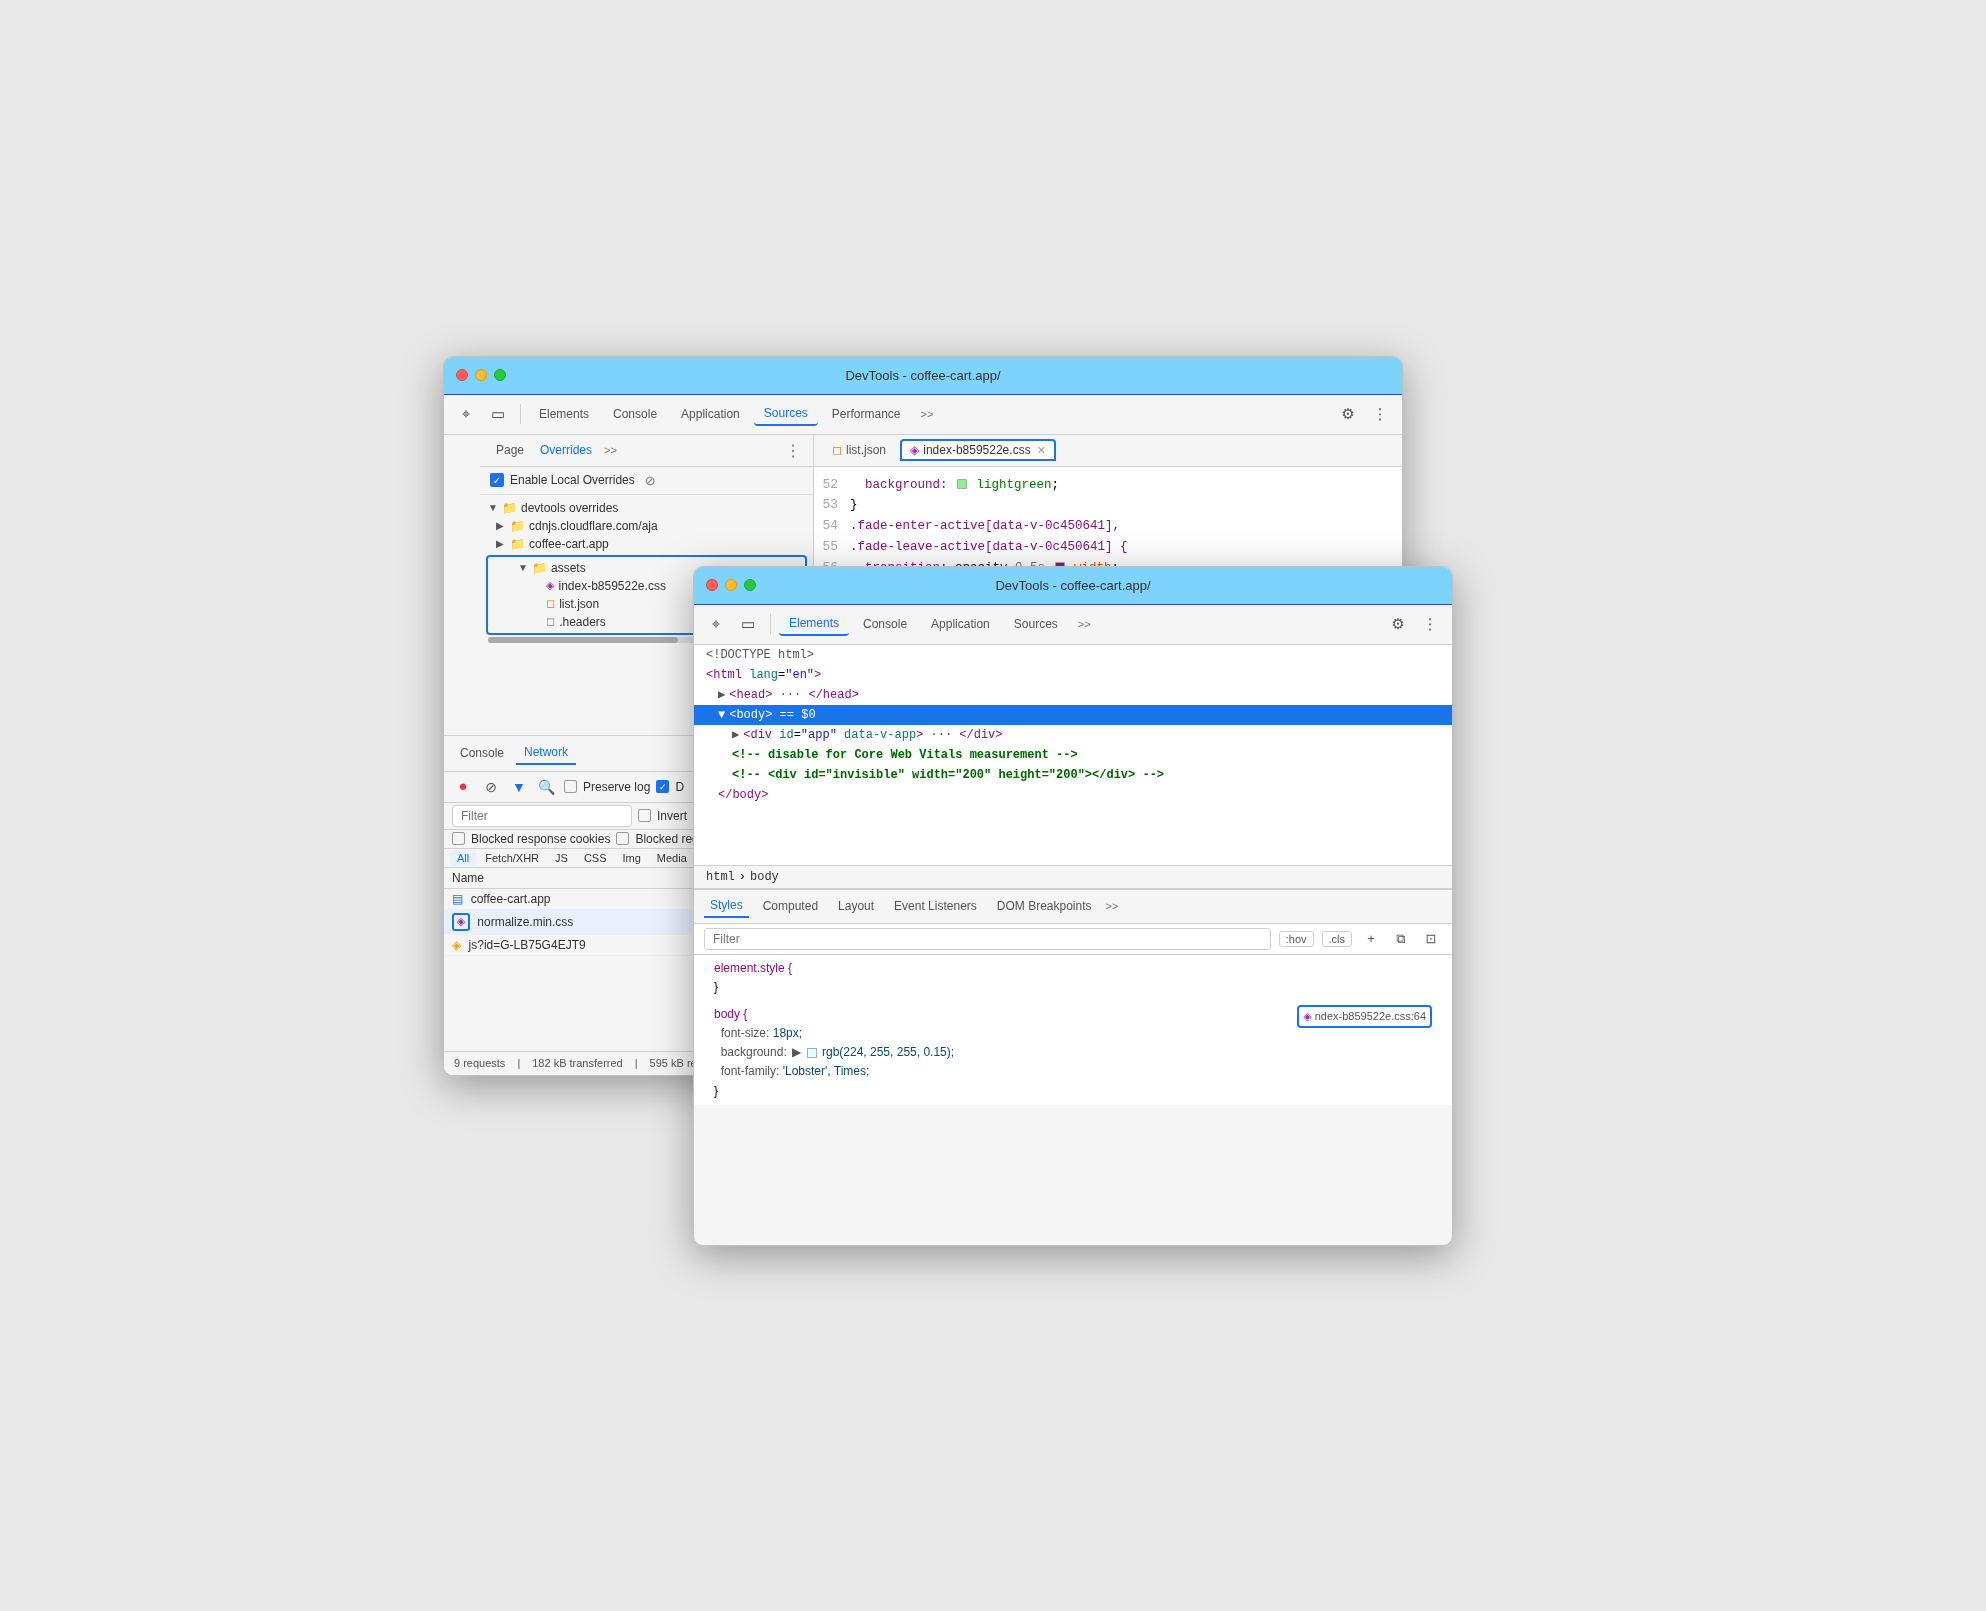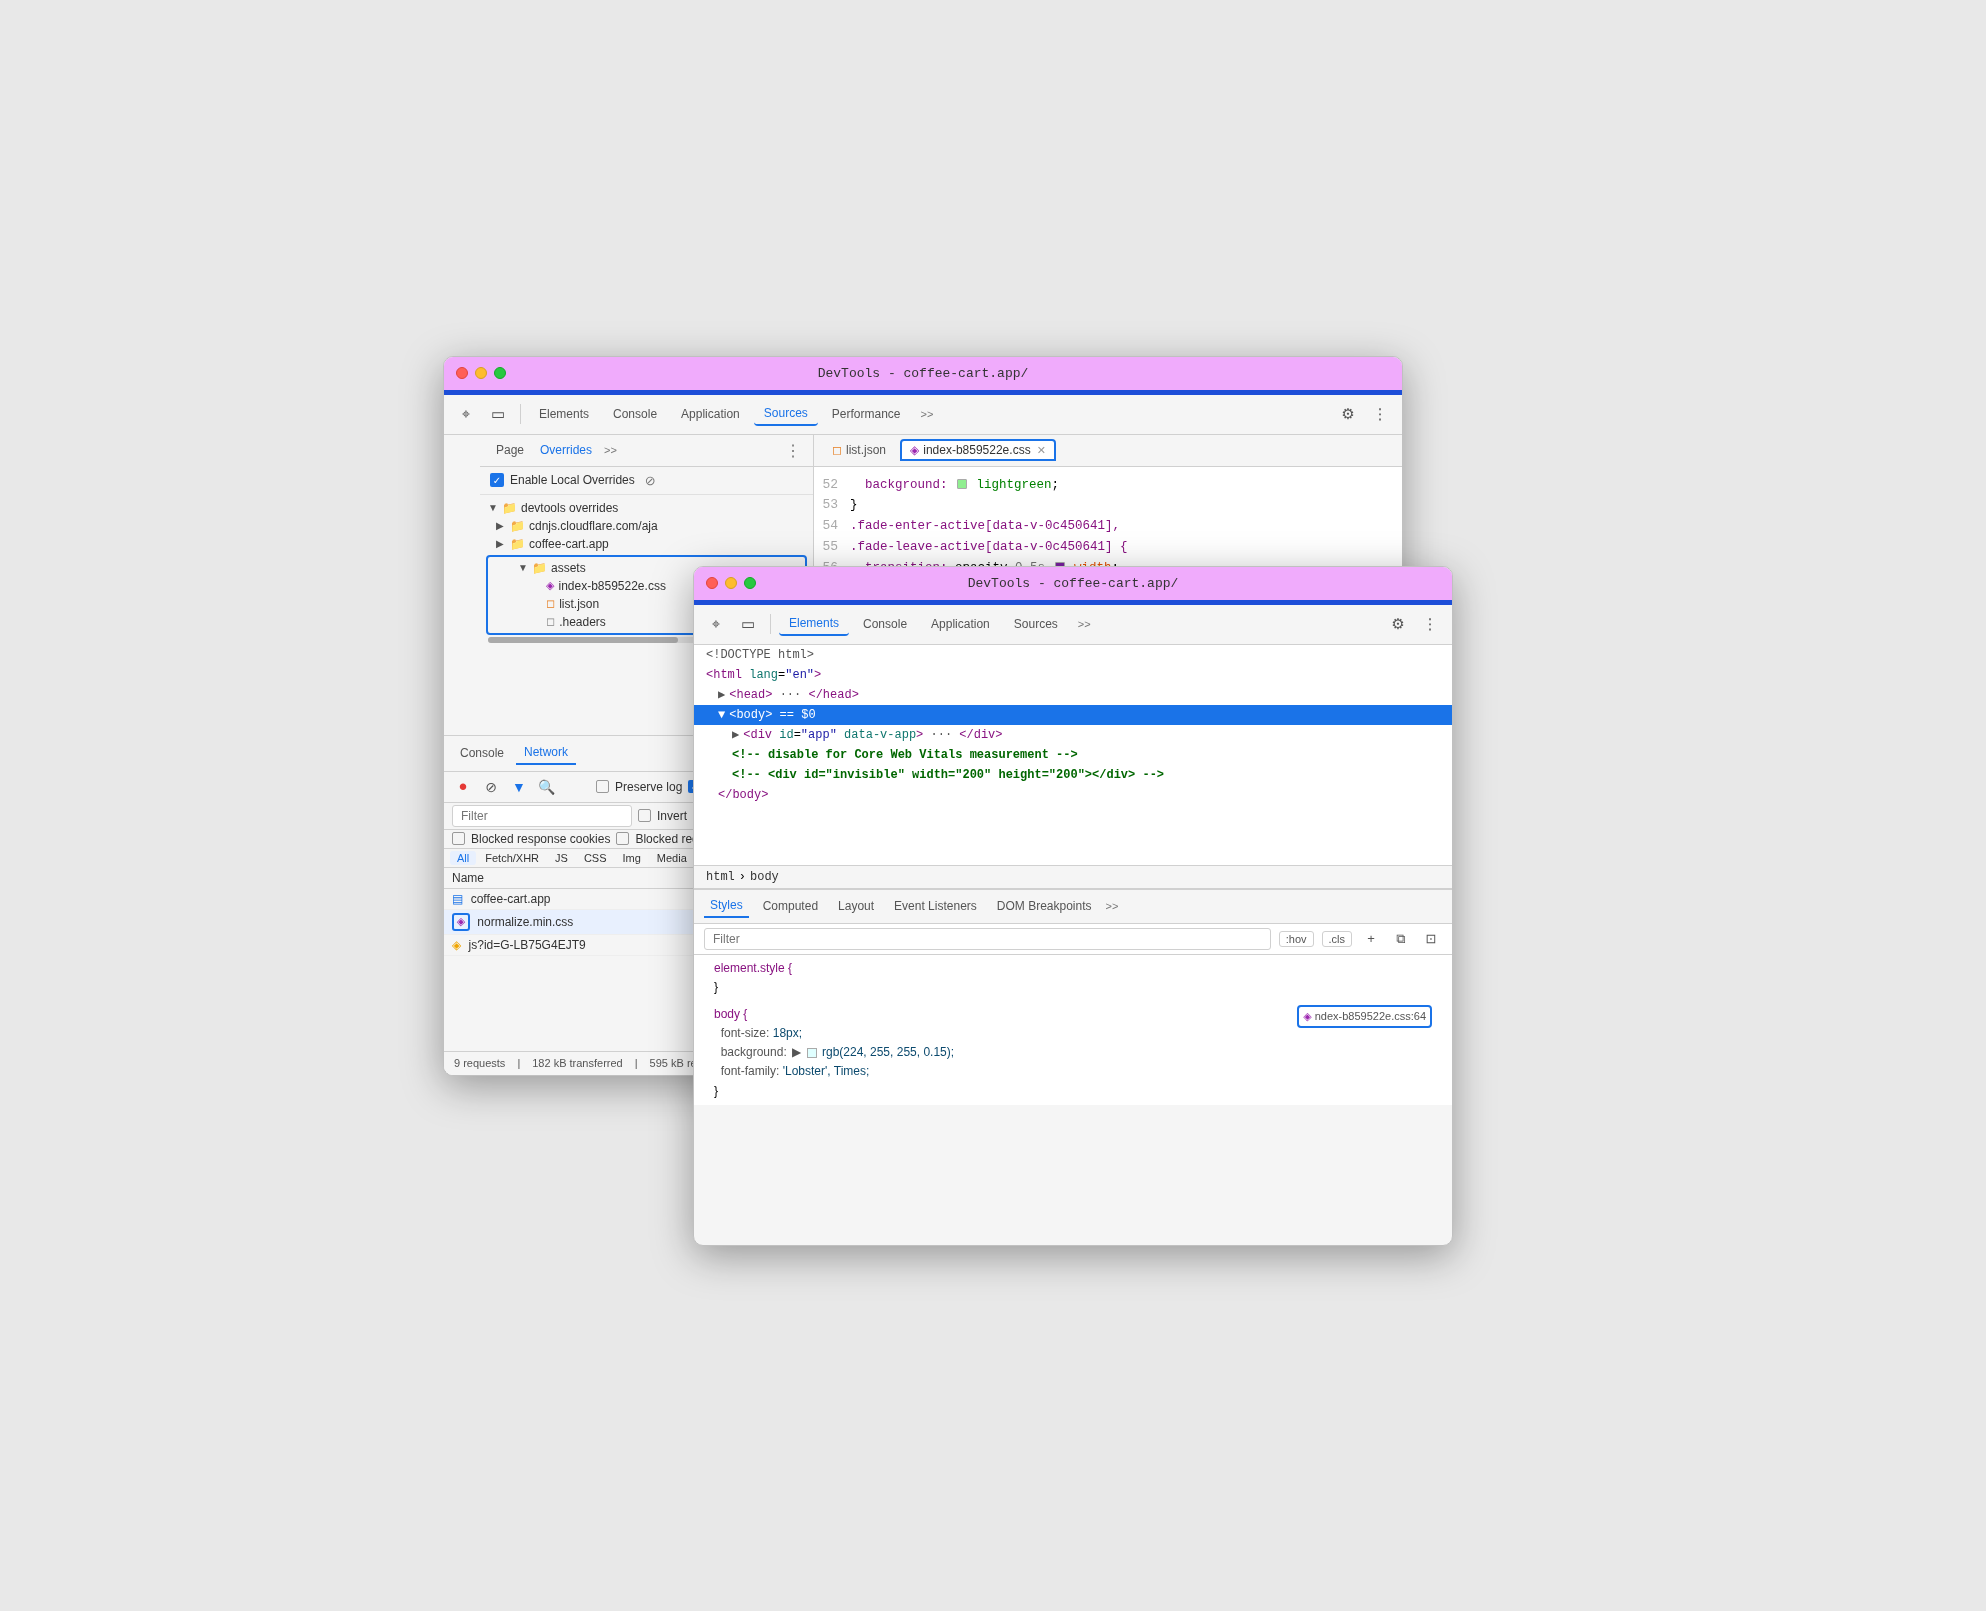--- a/index.html
+++ b/index.html
@@ -47,14 +47,13 @@
 
     
     .title-bar {
-      background: #f0abfc;
+      background: #7dd3fc;
       height: 38px;
       display: flex;
       align-items: center;
       padding: 0 12px;
-      border-bottom: 5px solid #1d4ed8;
+      border-bottom: 1px solid #1d4ed8;
       position: relative;
-      font-family: Liberation Mono, monospace;
     }
 
     .window-controls {

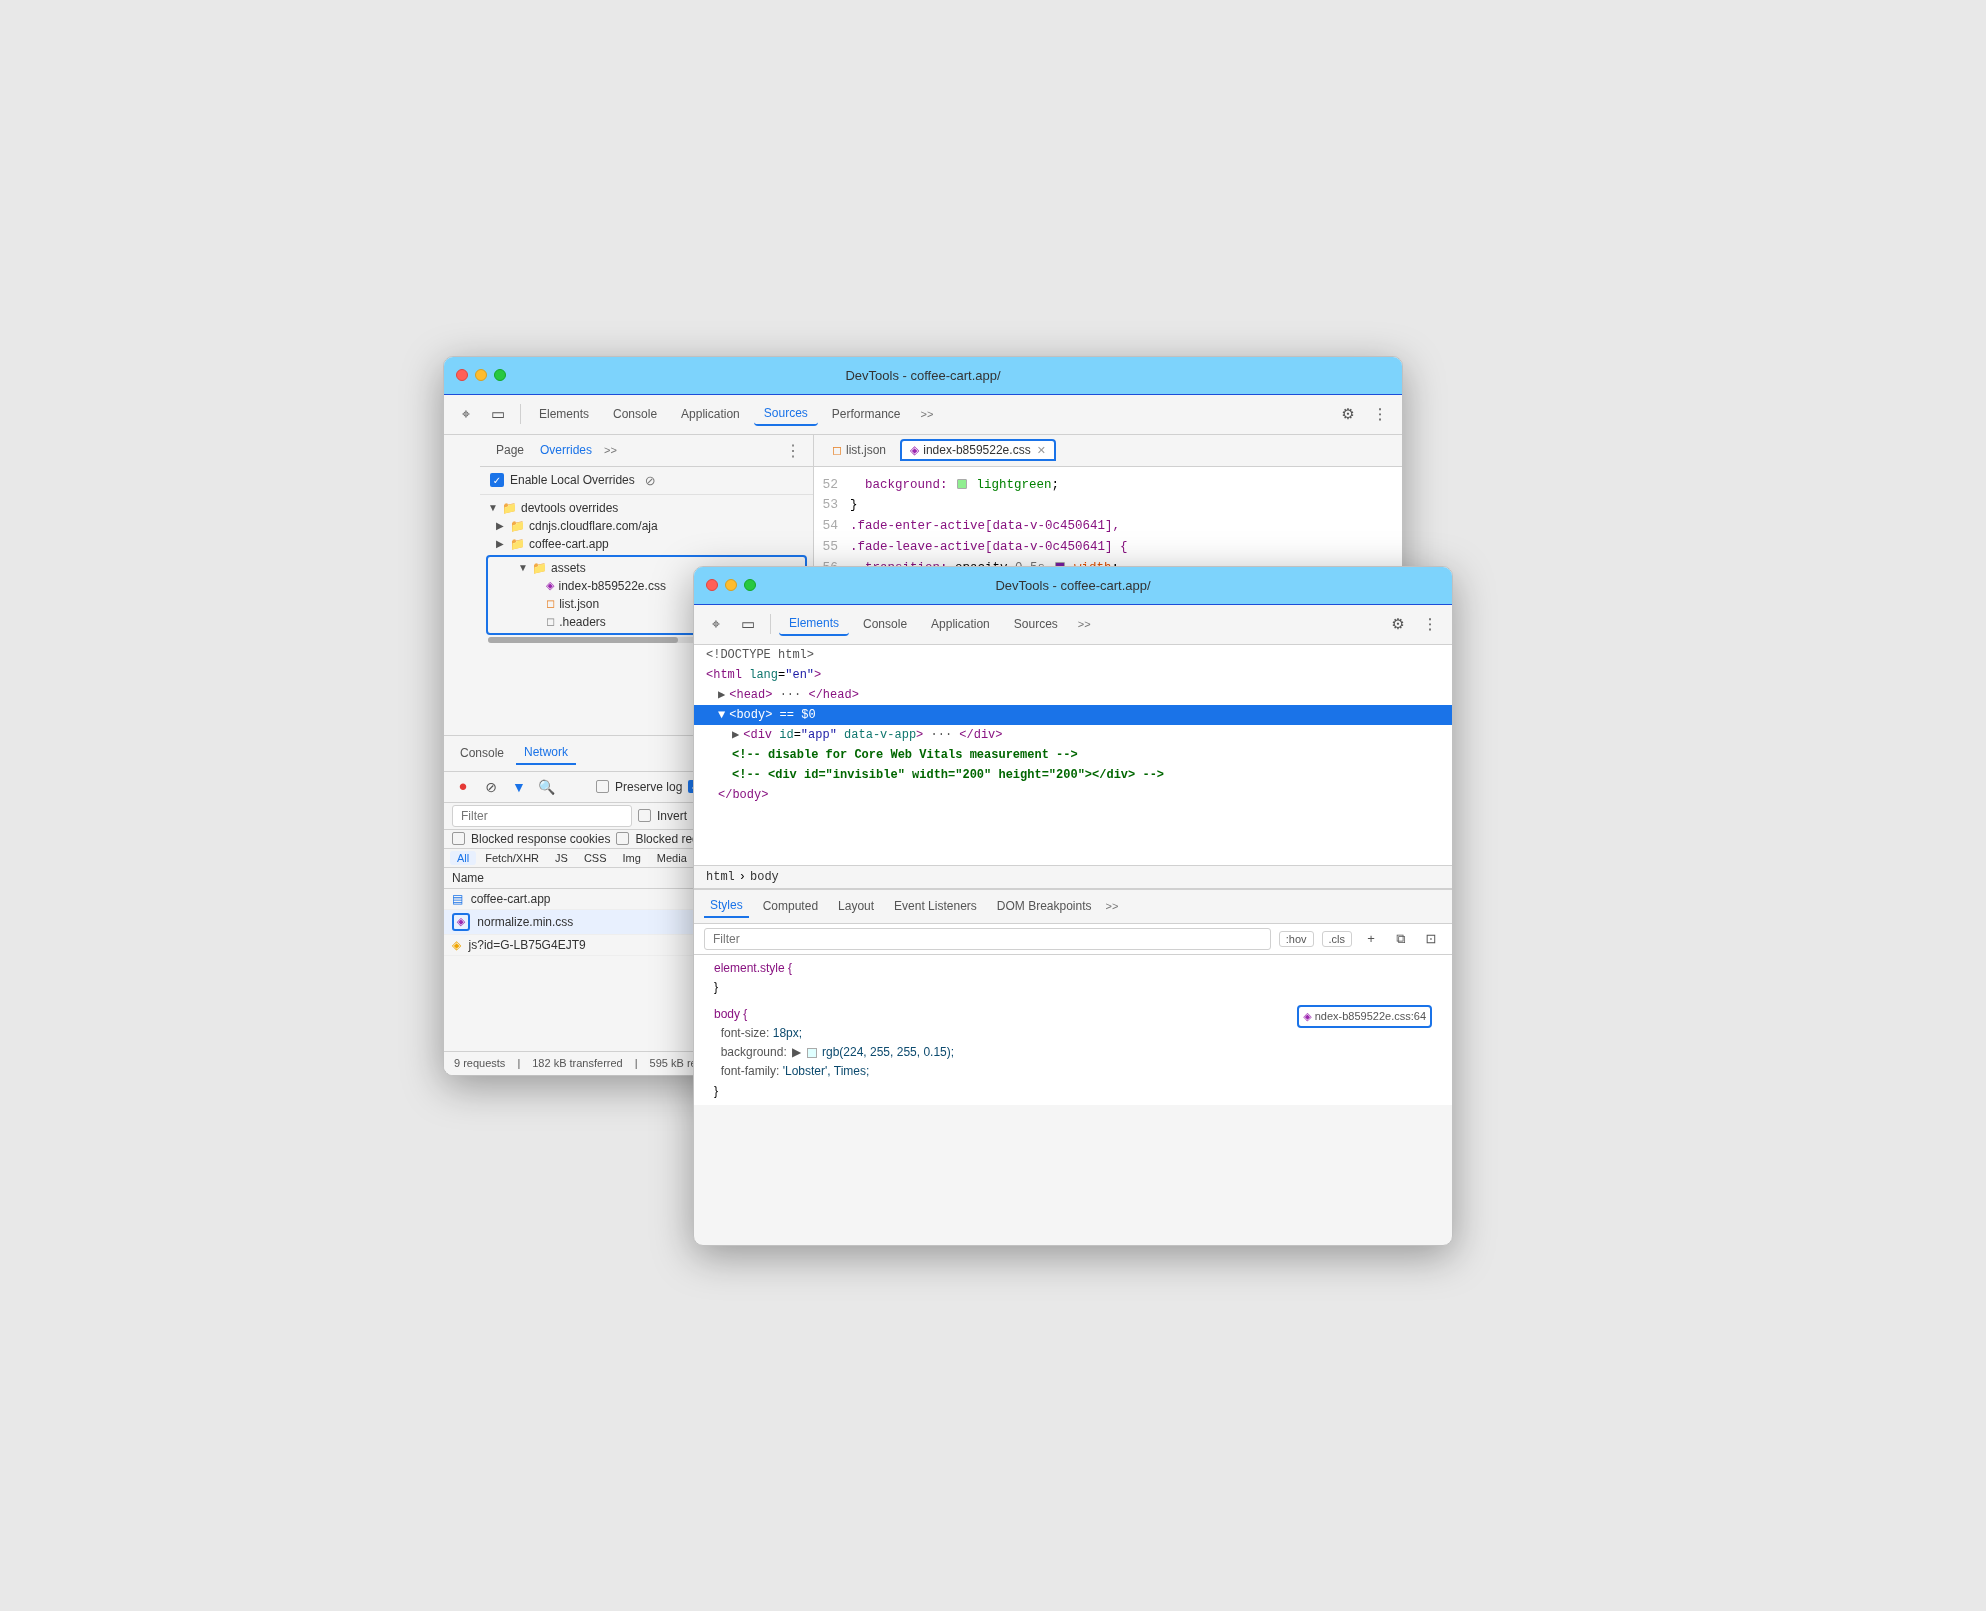--- a/index.html
+++ b/index.html
@@ -855,7 +855,7 @@
         <span class="icon-btn">⊘</span>
         <span class="icon-btn" style="color:#1a73e8;">▼</span>
         <span class="icon-btn">🔍</span>
-        <div style="display:flex;align-items:center;gap:3px;margin-left:32px;">
+        <div style="display:flex;align-items:center;gap:3px;">
           <div class="checkbox-small"></div>
           <span class="preserve-label">Preserve log</span>
         </div>

